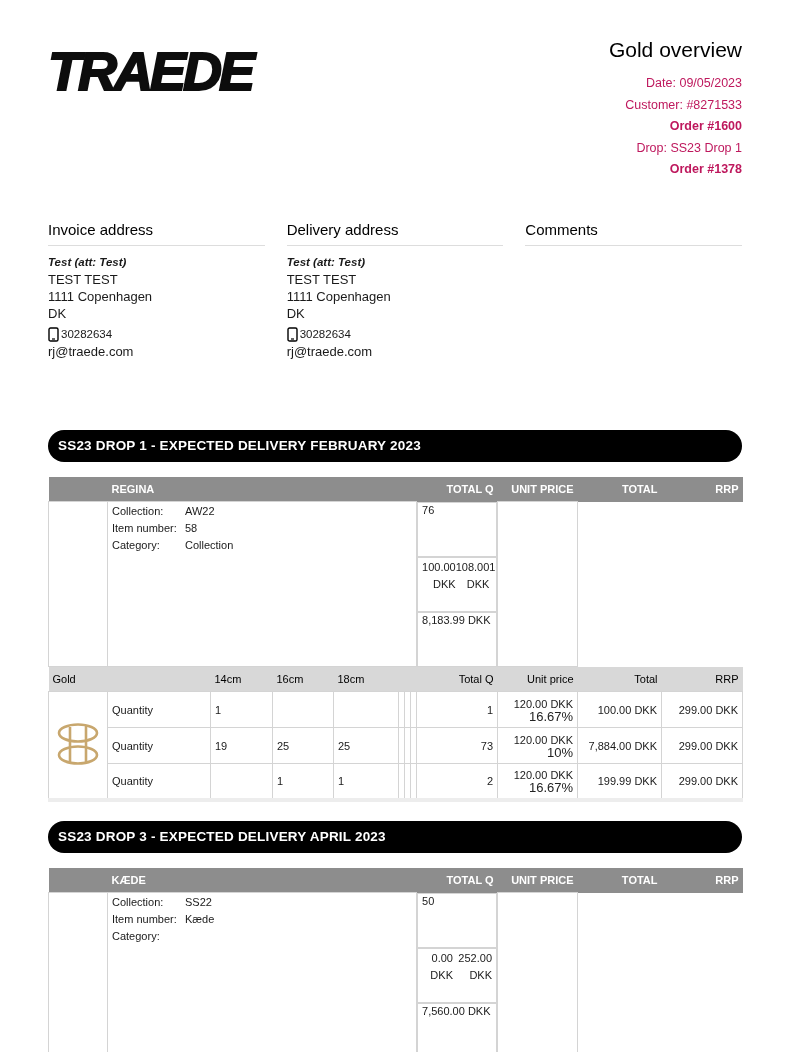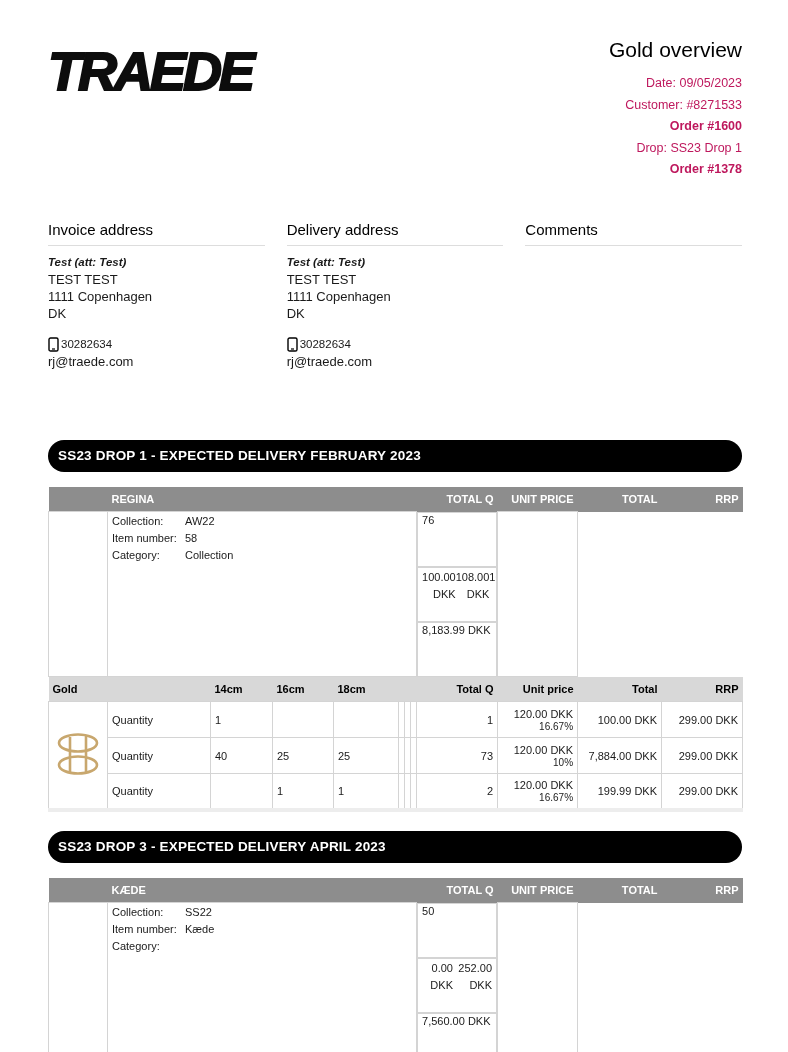--- a/index.html
+++ b/index.html
@@ -32,7 +32,7 @@
   }
   .addr-name { font-weight:bold; font-size:11.5px; line-height:17px;font-style:italic; }
   .addr-line { font-size:13px; line-height:17px; }
-  .addr-contact { margin-top:14px; }
+  .addr-contact { margin-top:4px; }
   .phone-row { font-size:11.5px; line-height:17px; display:flex; align-items:center; }
   .phone-ic { margin-right:2px; display:inline-flex; }
 

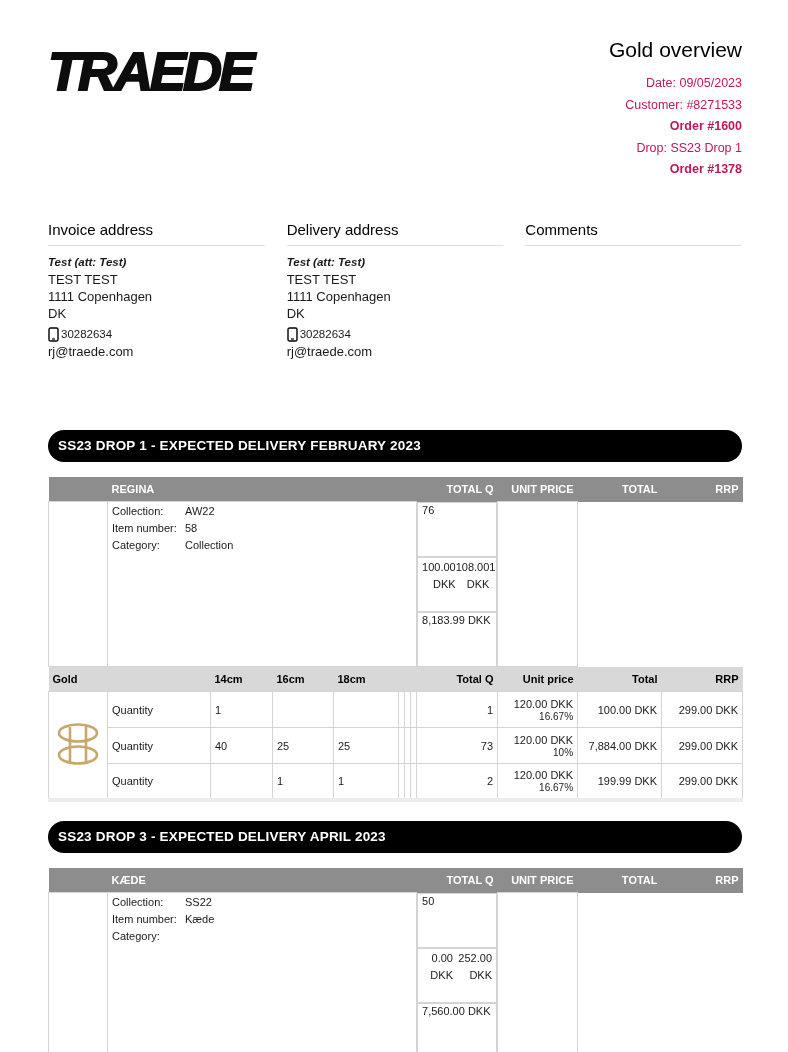--- a/index.html
+++ b/index.html
@@ -55,7 +55,7 @@
     border:none; white-space:nowrap;margin-top:48px;
   }
   tr.vhdr td {
-    background:#d8d8d8; color:#000; font-weight:bold; height:25px;
+    background:#d8d8d8; color:#000; font-weight:normal; height:25px;
     border:none; white-space:nowrap;
   }
   tr.info td { border:1px solid #d4d4d4; vertical-align:top; height:55px; padding-top:1px; }

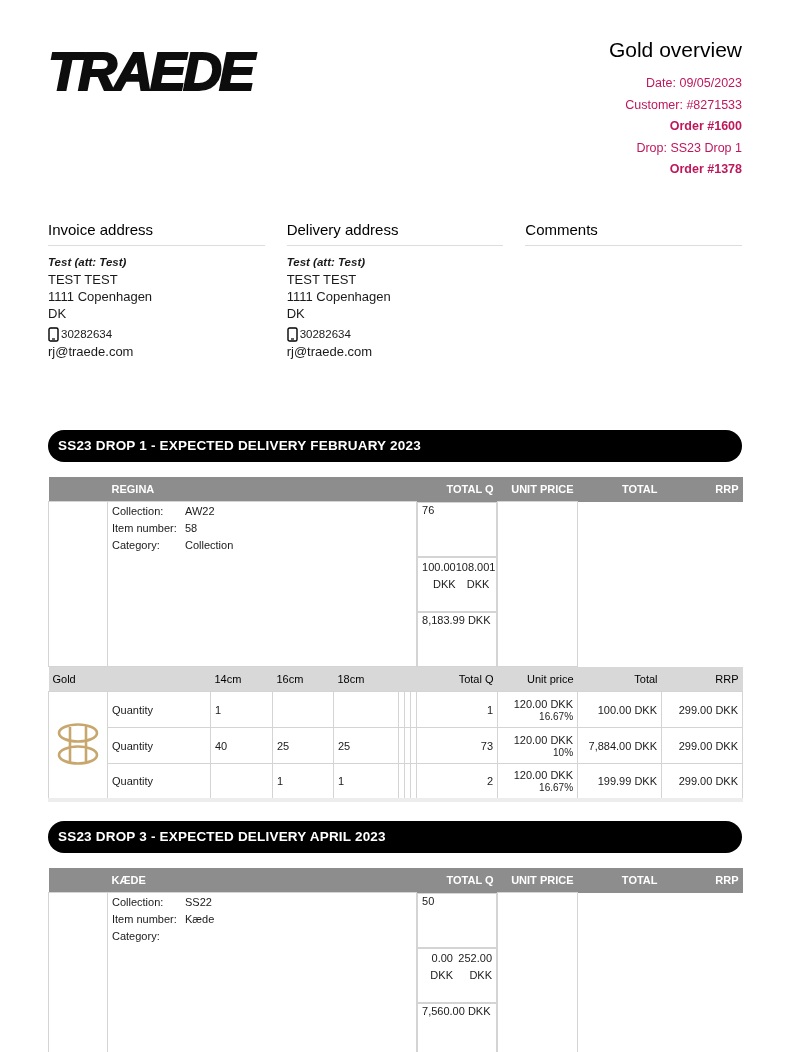--- a/index.html
+++ b/index.html
@@ -66,7 +66,7 @@
   .kv .k { width:73px; flex:none; }
   .uprice-line { line-height:17px; text-align:right; }
   .uline { line-height:13px; }
-  .pct { font-size:10px; line-height:11px; color:#222; }
+  .pct { font-size:13px; line-height:11px; color:#222; }
   td.img-cell { text-align:center; vertical-align:middle; padding:2px; }
   .imgbox { display:flex; align-items:center; justify-content:center; }
 </style>

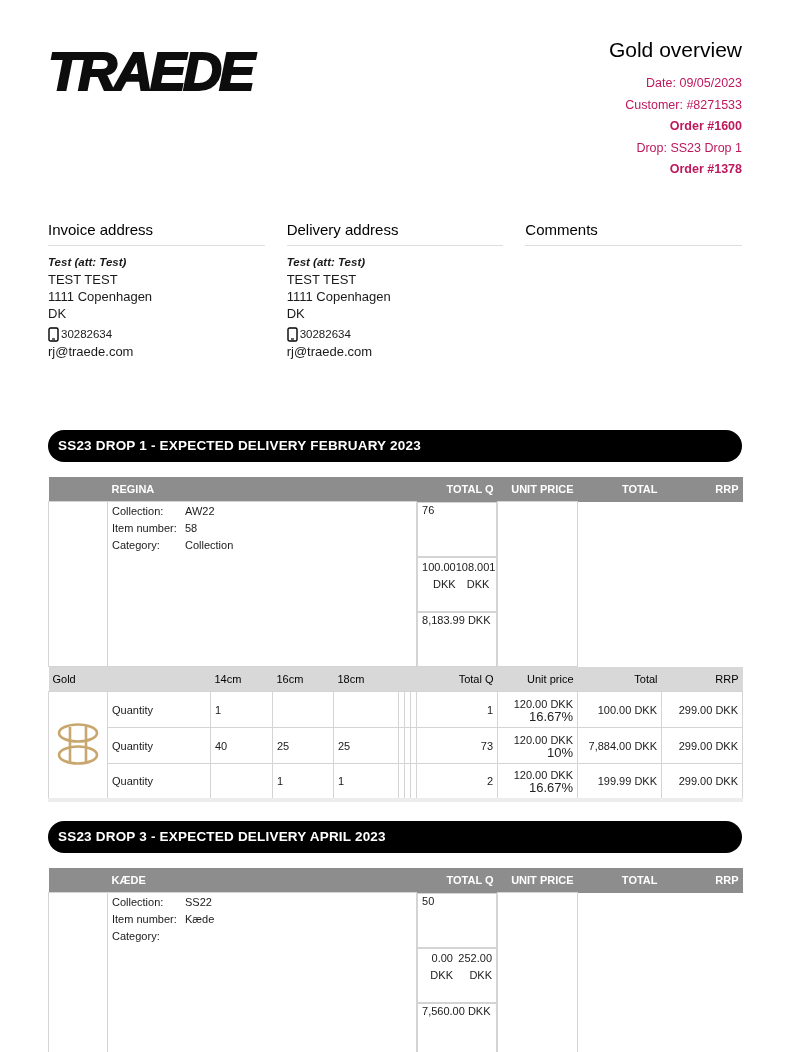--- a/index.html
+++ b/index.html
@@ -224,7 +224,7 @@
       </tr>
       <tr class="qrow">
         <td>Quantity</td>
-        <td>40</td>
+        <td>19</td>
         <td>25</td>
         <td>25</td>
         <td></td>

